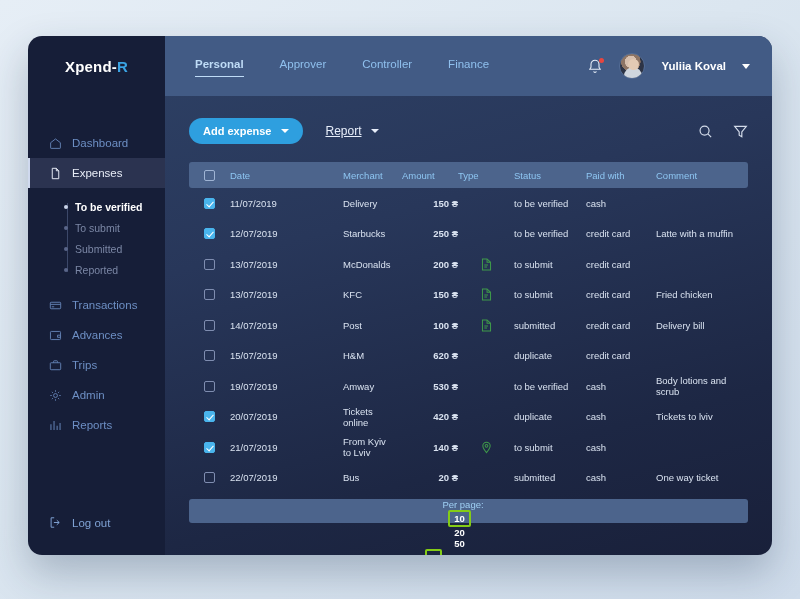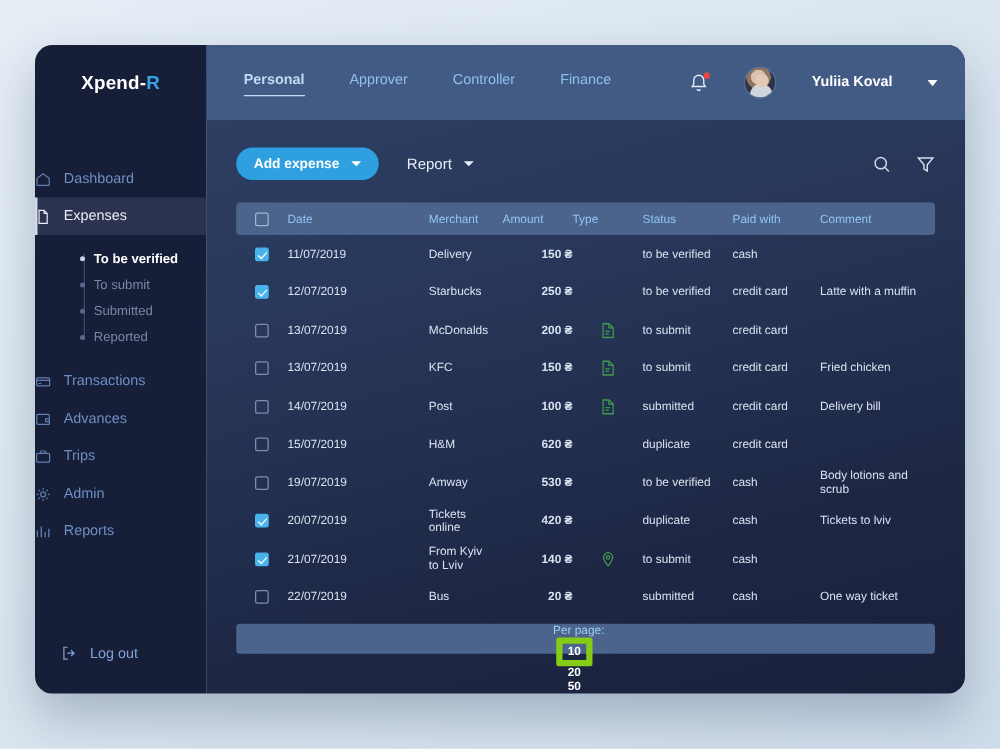--- a/index.html
+++ b/index.html
@@ -75,7 +75,7 @@
   .tab.active::after{
     content:""; position:absolute; left:0; right:0; bottom:-3px; height:1.5px; background:#bfdcf7;
   }
-  .top-right{ margin-left:auto; display:flex; align-items:center; gap:28px; }
+  .top-right{ margin-left:auto; display:flex; align-items:center; gap:16px; }
   .bell{ position:relative; width:16px; height:17px; cursor:pointer; }
   .bell .dot{
     position:absolute; right:-1px; top:0; width:5.5px; height:5.5px;

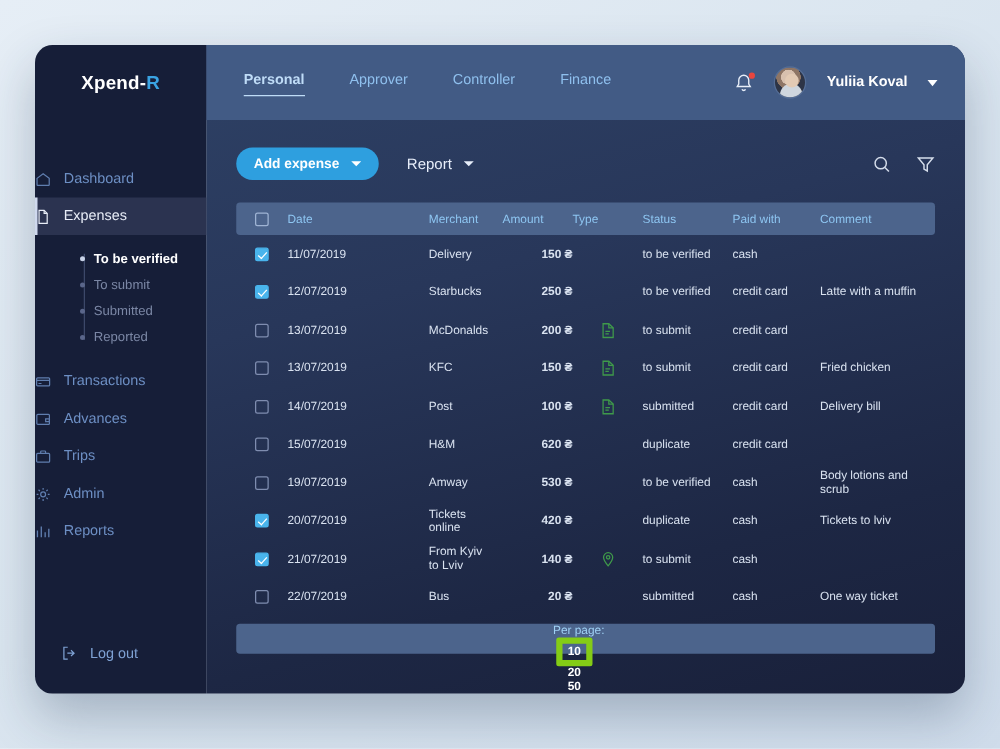--- a/index.html
+++ b/index.html
@@ -109,7 +109,7 @@
   .btn-primary .ca{ border-top-color:#ffffff; }
   .btn-ghost{
     background:transparent; border:none; color:#e7eefa; font-size:12px;
-    display:flex; align-items:center; gap:9px; cursor:pointer; padding:0;
+    display:flex; align-items:center; gap:9px; cursor:pointer; padding:0;text-decoration:underline;
   }
   .btn-ghost .ca{ border-top-color:#e7eefa; }
   .ca{ width:0; height:0; border-left:4px solid transparent; border-right:4px solid transparent;

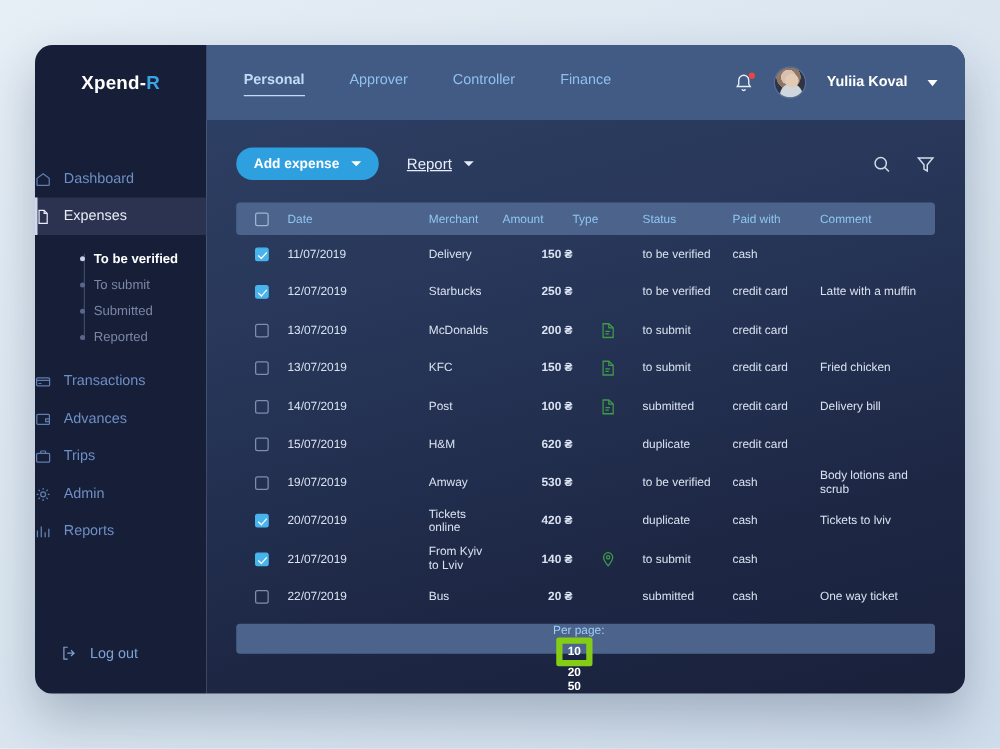--- a/index.html
+++ b/index.html
@@ -28,7 +28,7 @@
   .nav{ margin-top:32px; }
   .nav-item{
     height:30px; display:flex; align-items:center; gap:10px;
-    color:#6d8fc4; font-size:11.5px; position:relative;
+    padding-left:21px; color:#6d8fc4; font-size:11.5px; position:relative;
     cursor:pointer;
   }
   .nav-item .ic{ width:13px; height:13px; display:block; flex:0 0 13px; opacity:.85; }

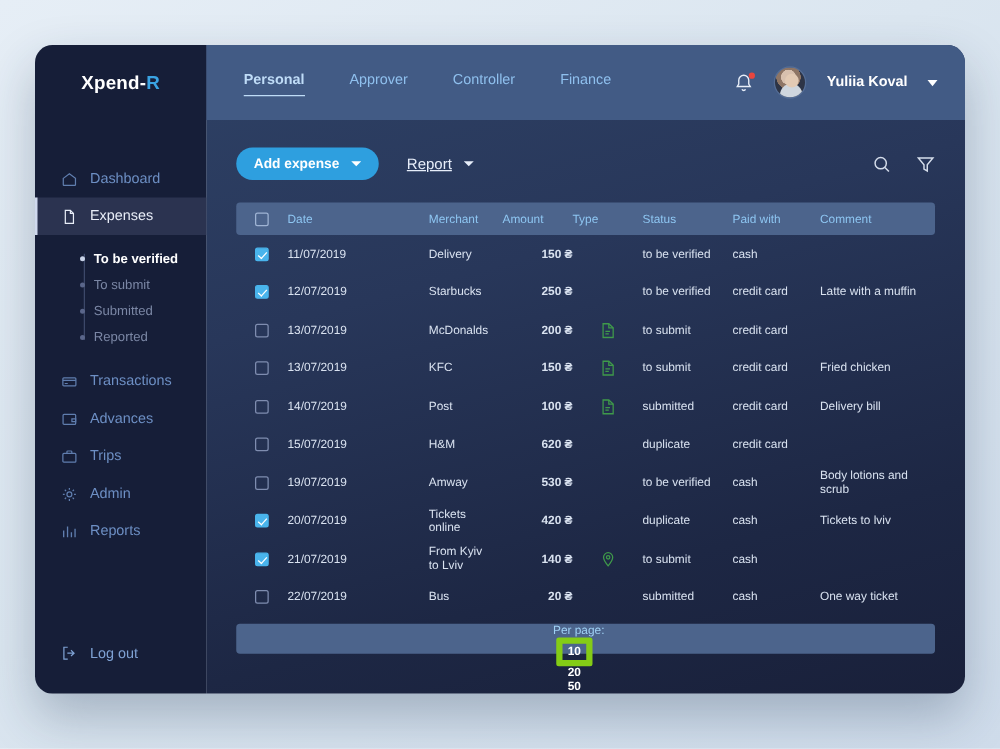--- a/index.html
+++ b/index.html
@@ -159,7 +159,7 @@
   .pager .lbl{ color:#9fd0f4; margin-right:11px; }
   .pp{ margin-right:18px; cursor:pointer; color:#ffffff; font-weight:bold; }
   .boxed{
-    border:5px solid #84cc16; border-radius:2px; padding:1px 4px; color:#ffffff; font-weight:bold;
+    border:2px solid #84cc16; border-radius:2px; padding:1px 4px; color:#ffffff; font-weight:bold;
   }
   .pages{ margin-left:auto; margin-right:auto; display:flex; align-items:center; gap:17px; }
   .pg{ cursor:pointer; font-weight:bold; color:#ffffff; }

